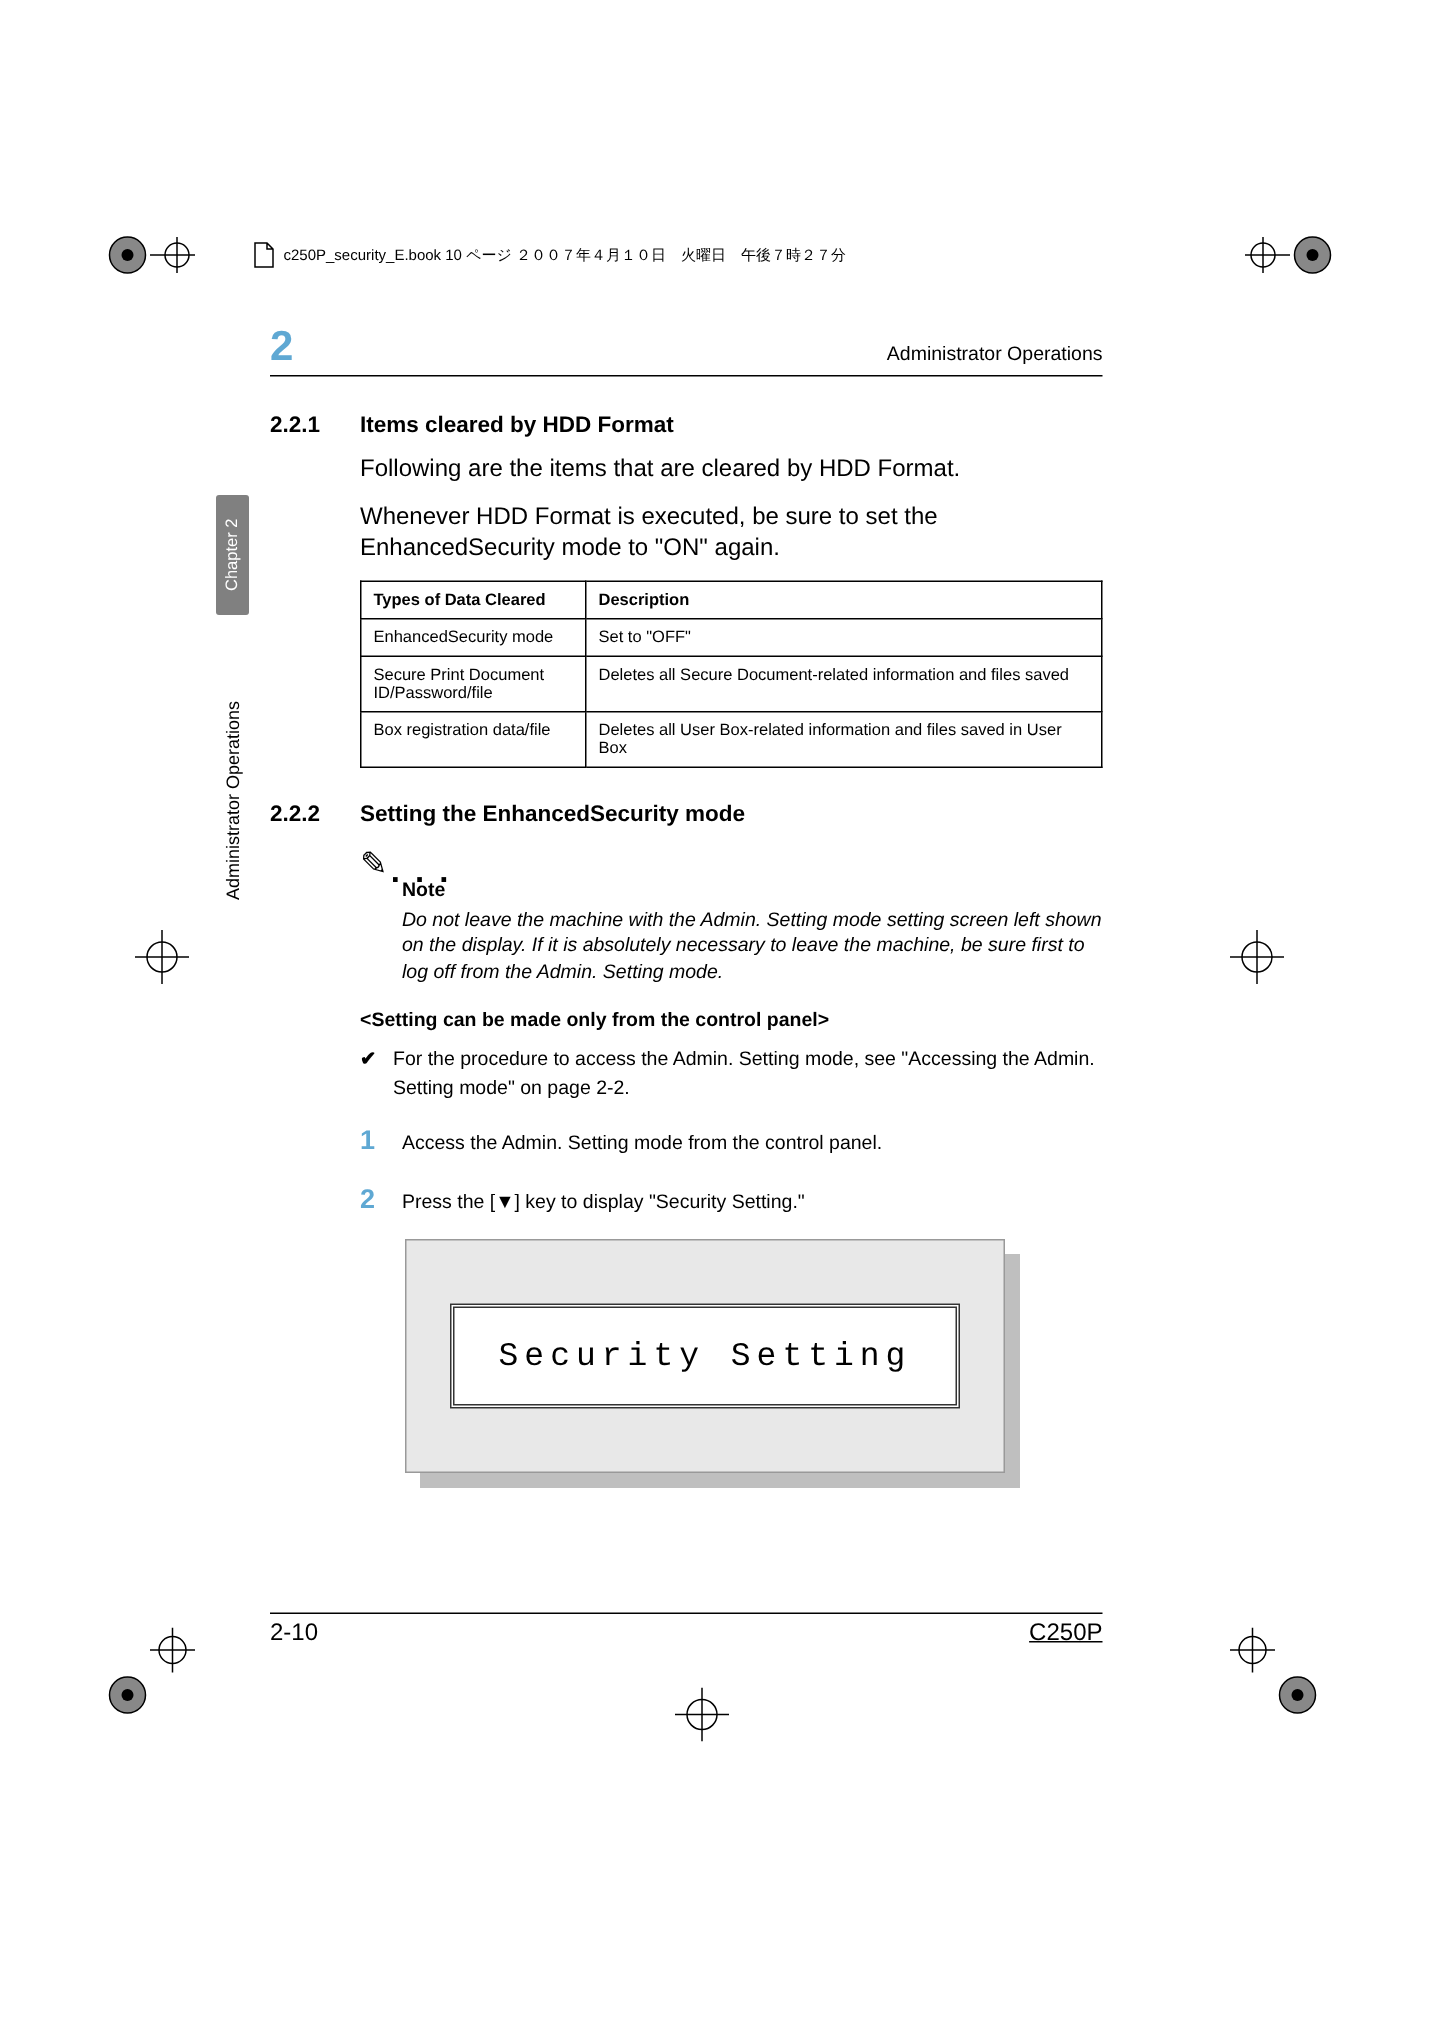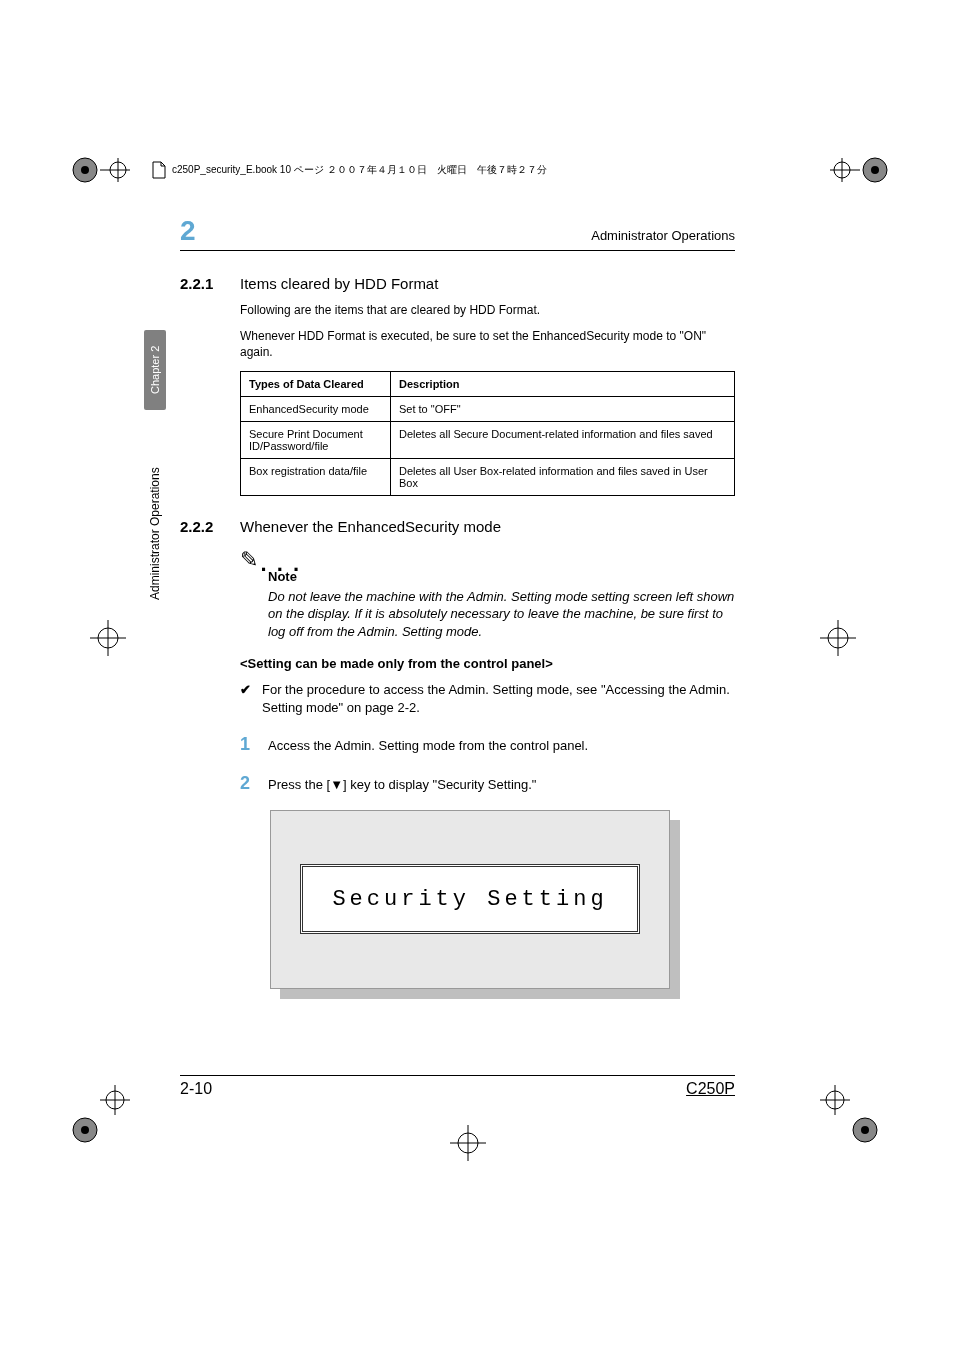--- a/index.html
+++ b/index.html
@@ -15,7 +15,7 @@
   .print-mark svg { display: block; }
   .book-header {
     position: absolute;
-    left: 152px; top: 161px;
+    left: 169px; top: 161px;
     font-size: 10px;
     display: flex;
     align-items: center;

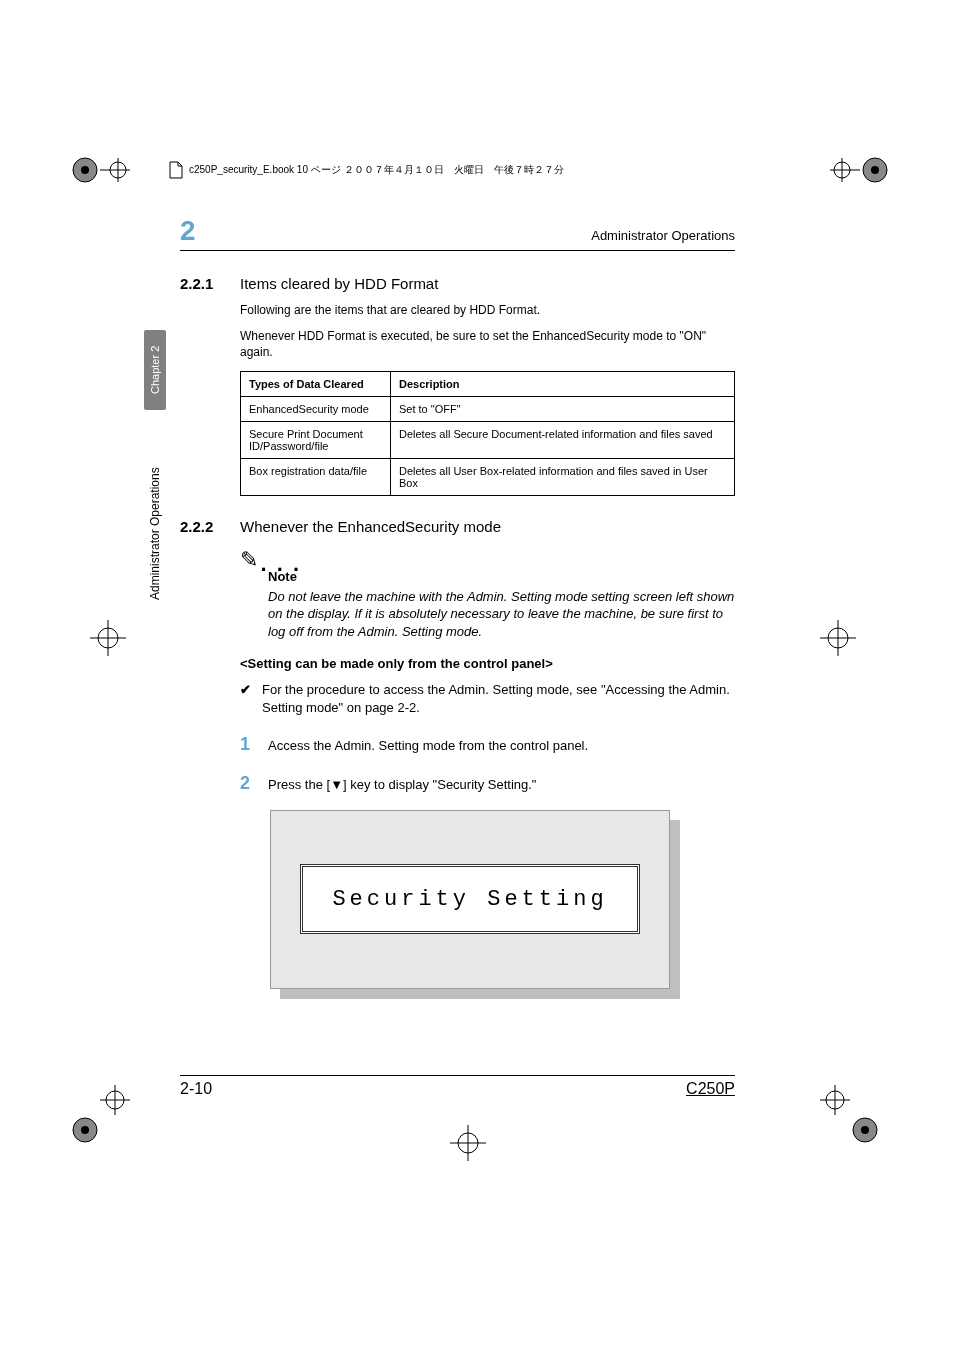--- a/index.html
+++ b/index.html
@@ -50,7 +50,7 @@
 
   .sec-row { display: flex; align-items: center; margin-bottom: 10px; }
   .sec-num { width: 60px; font-weight: bold; font-size: 15px; }
-  .sec-title { font-weight: normal; font-size: 15px; }
+  .sec-title { font-weight: bold; font-size: 15px; }
 
   .body-text { margin-left: 60px; font-size: 12px; line-height: 1.35; margin-bottom: 10px; }
 

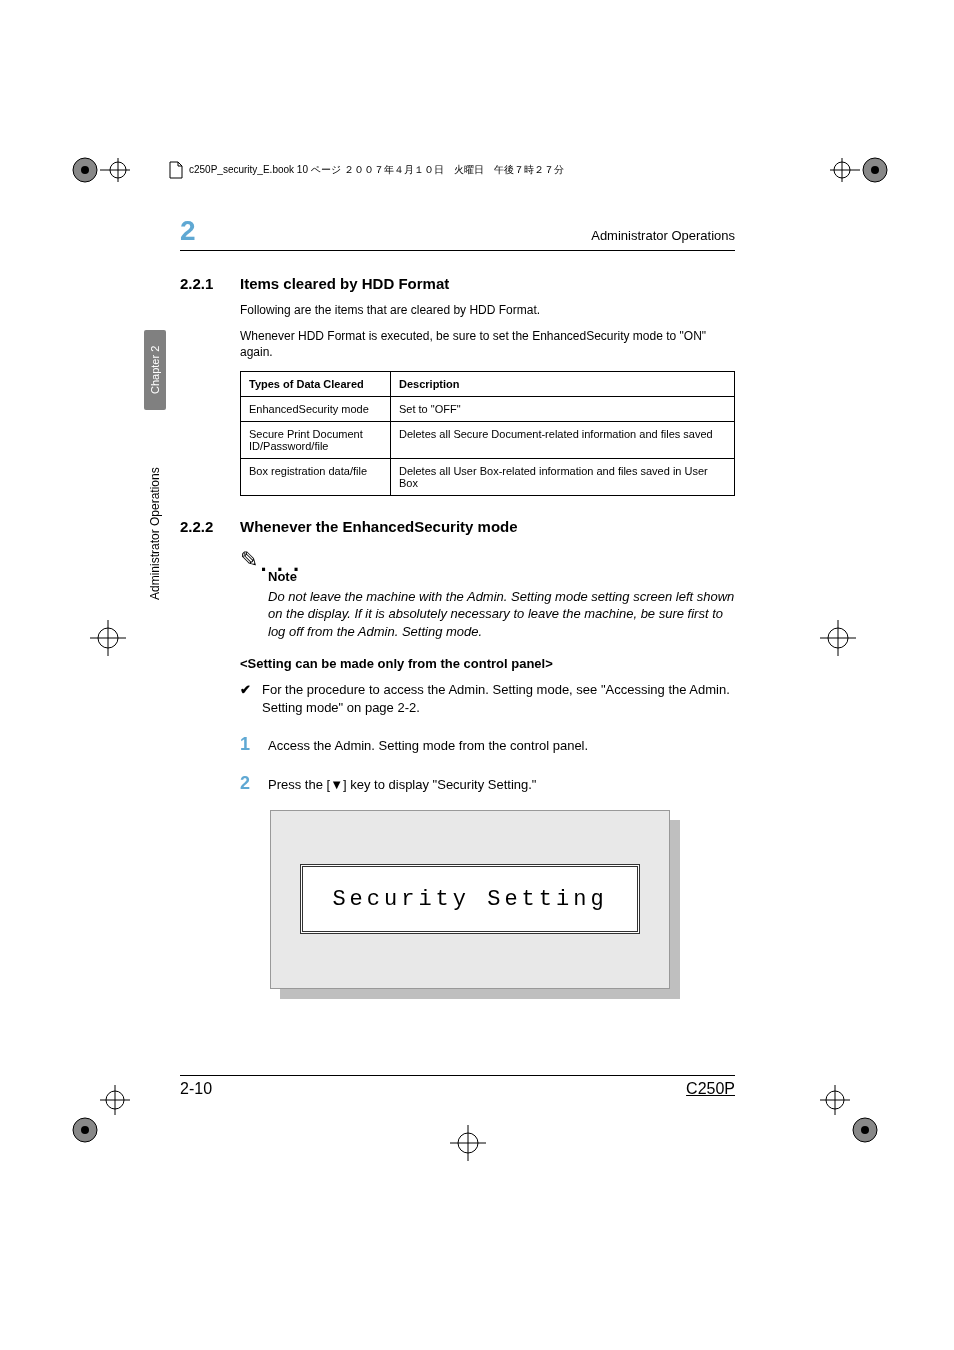--- a/index.html
+++ b/index.html
@@ -52,7 +52,7 @@
   .sec-num { width: 60px; font-weight: bold; font-size: 15px; }
   .sec-title { font-weight: bold; font-size: 15px; }
 
-  .body-text { margin-left: 60px; font-size: 12px; line-height: 1.35; margin-bottom: 10px; }
+  .body-text { margin-left: 60px; font-size: 16px; line-height: 1.35; margin-bottom: 10px; }
 
   table.data {
     margin-left: 60px;

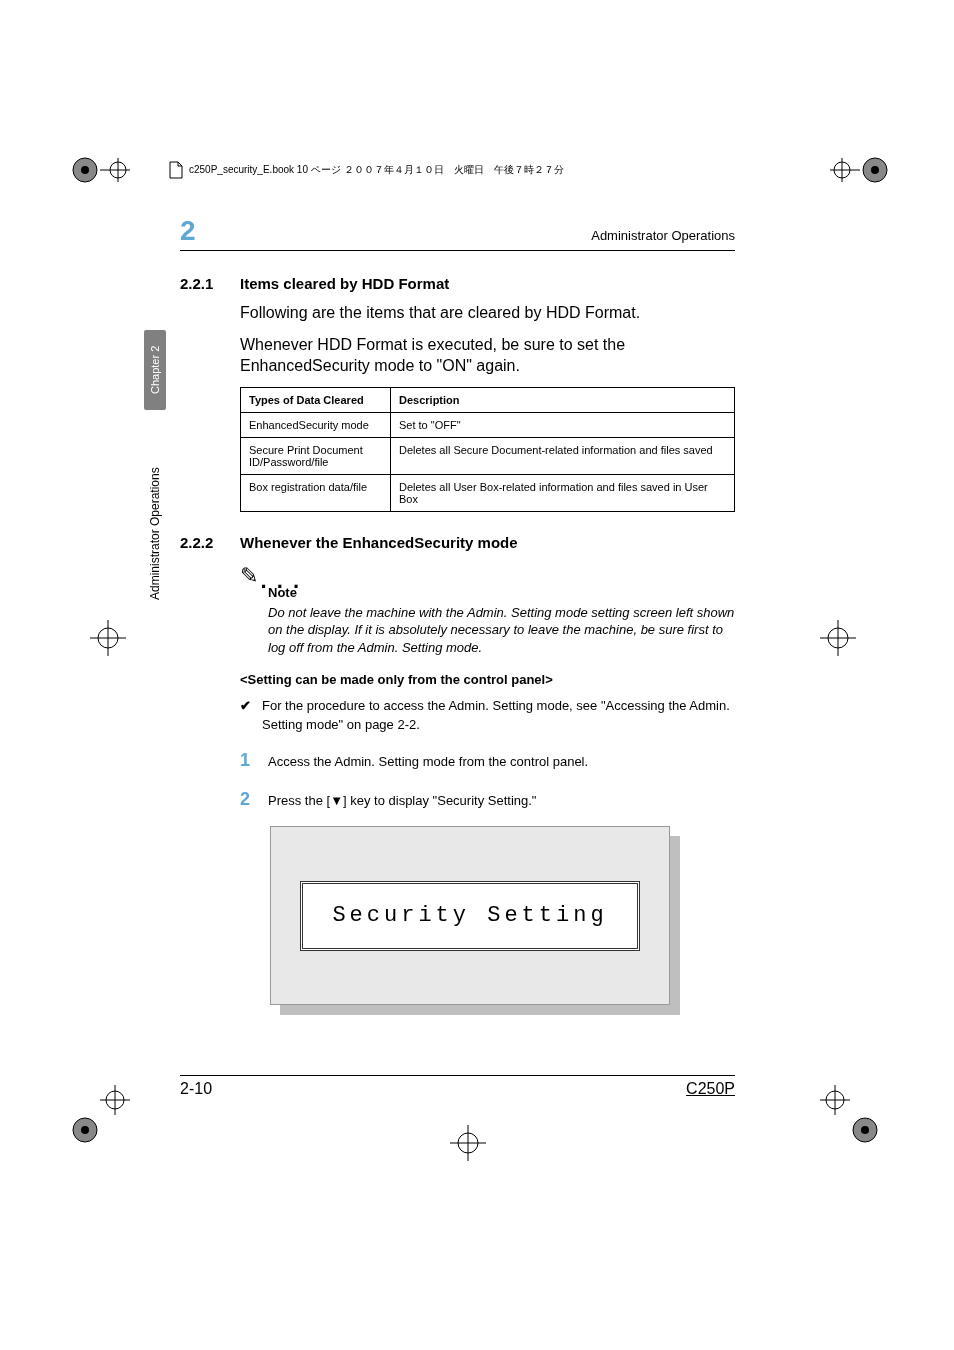--- a/index.html
+++ b/index.html
@@ -267,7 +267,7 @@
 
   <div class="sec-row">
     <span class="sec-num">2.2.2</span>
-    <span class="sec-title">Whenever the EnhancedSecurity mode</span>
+    <span class="sec-title">Setting the EnhancedSecurity mode</span>
   </div>
 
   <div class="note-block">

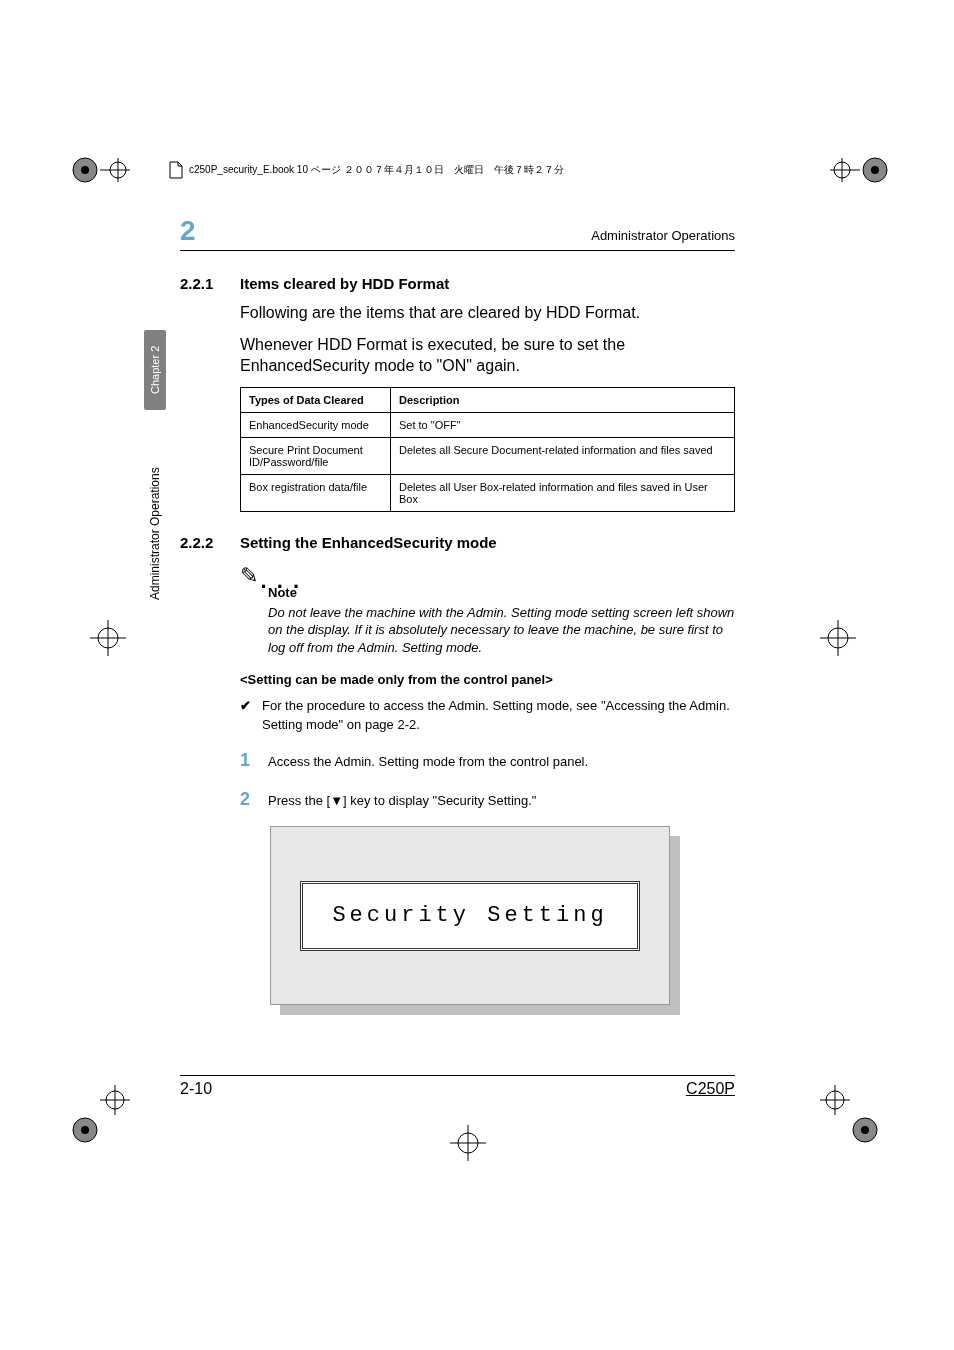--- a/index.html
+++ b/index.html
@@ -91,7 +91,7 @@
   .lcd-wrap {
     margin-left: 90px;
     width: 400px;
-    height: 179px;
+    height: 156px;
     position: relative;
     margin-top: 6px;
     padding-left: 20px;

